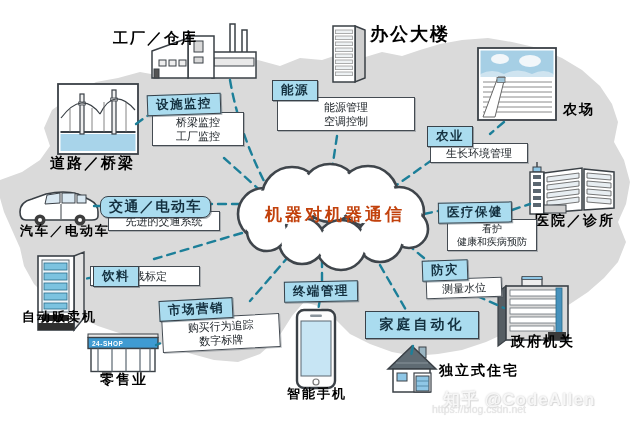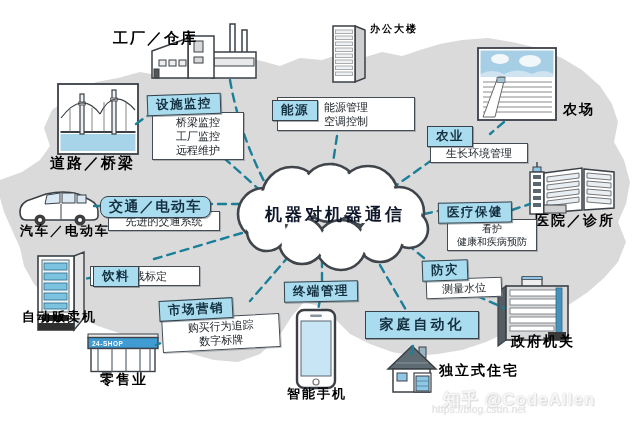--- a/index.html
+++ b/index.html
@@ -262,7 +262,7 @@
   <div class="cloud-title">机器对机器通信</div>
 
   <div class="nlabel" style="left:113px;top:29px;font-size:15px;">工厂／仓库</div>
-  <div class="nlabel" style="left:370px;top:22px;font-size:10px;">办公大楼</div>
+  <div class="nlabel" style="left:370px;top:22px;font-size:18px;">办公大楼</div>
   <div class="nlabel" style="left:563px;top:101px;font-size:14px;">农场</div>
   <div class="nlabel" style="left:50px;top:154px;font-size:15px;">道路／桥梁</div>
   <div class="nlabel" style="left:20px;top:222px;font-size:13px;">汽车／电动车</div>

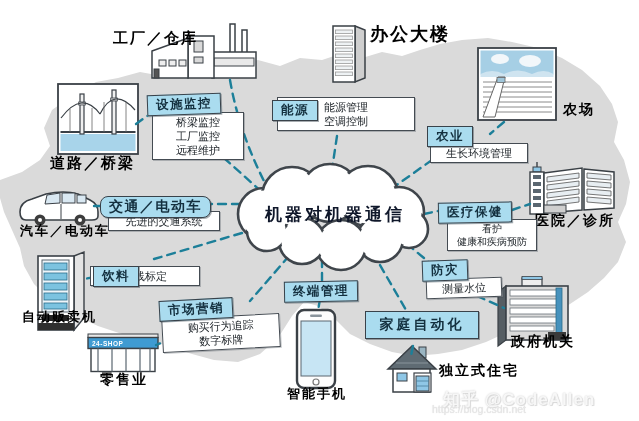--- a/index.html
+++ b/index.html
@@ -280,7 +280,7 @@
     <div>远程维护</div>
   </div>
 
-  <div class="tag" style="left:272px;top:80px;margin-top:20px;">能源</div>
+  <div class="tag" style="left:272px;top:80px;">能源</div>
   <div class="panel" style="left:277px;top:97px;width:128px;">
     <div>能源管理</div>
     <div>空调控制</div>

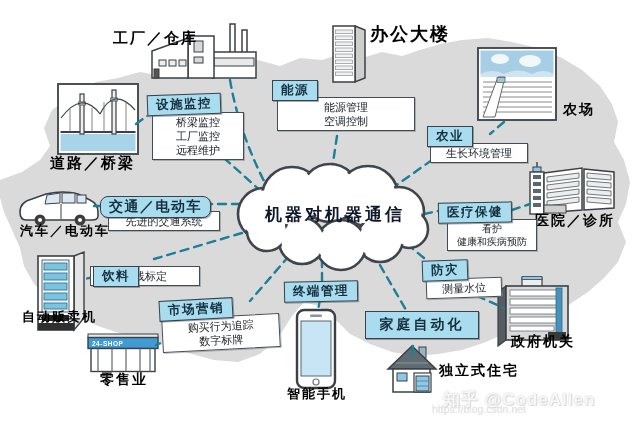--- a/index.html
+++ b/index.html
@@ -277,7 +277,6 @@
   <div class="panel" style="left:152px;top:112px;width:82px;">
     <div>桥梁监控</div>
     <div>工厂监控</div>
-    <div>远程维护</div>
   </div>
 
   <div class="tag" style="left:272px;top:80px;">能源</div>

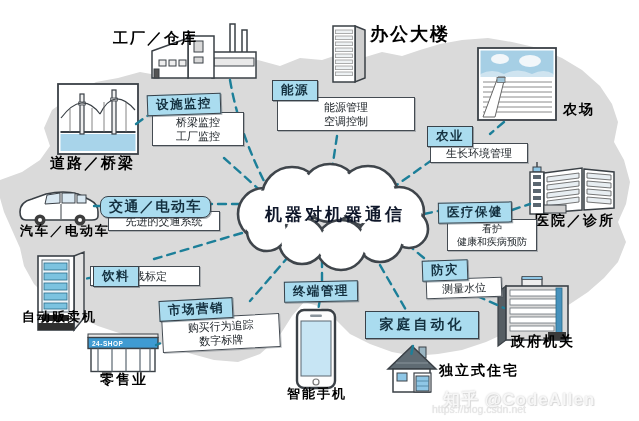--- a/index.html
+++ b/index.html
@@ -14,7 +14,7 @@
          padding:2px 4px;font-size:11px;line-height:14px;text-align:center;color:#20262b;
          white-space:nowrap;z-index:3;box-shadow:1px 1px 0 rgba(60,70,80,.3);}
   .cloud-title{position:absolute;left:238px;top:203px;width:194px;text-align:center;z-index:5;
-         font-size:17px;font-weight:bold;letter-spacing:3px;color:#0f172a;}
+         font-size:17px;font-weight:bold;letter-spacing:3px;color:#c2410c;}
   .watermark{position:absolute;z-index:6;}
   .wm-brand{position:absolute;left:443px;top:388px;font-size:17px;font-weight:bold;letter-spacing:1px;
          color:#f7f7f7;text-shadow:0 0 2px #c9c9c9,1px 1px 0 #e2e2e2;white-space:nowrap;}

